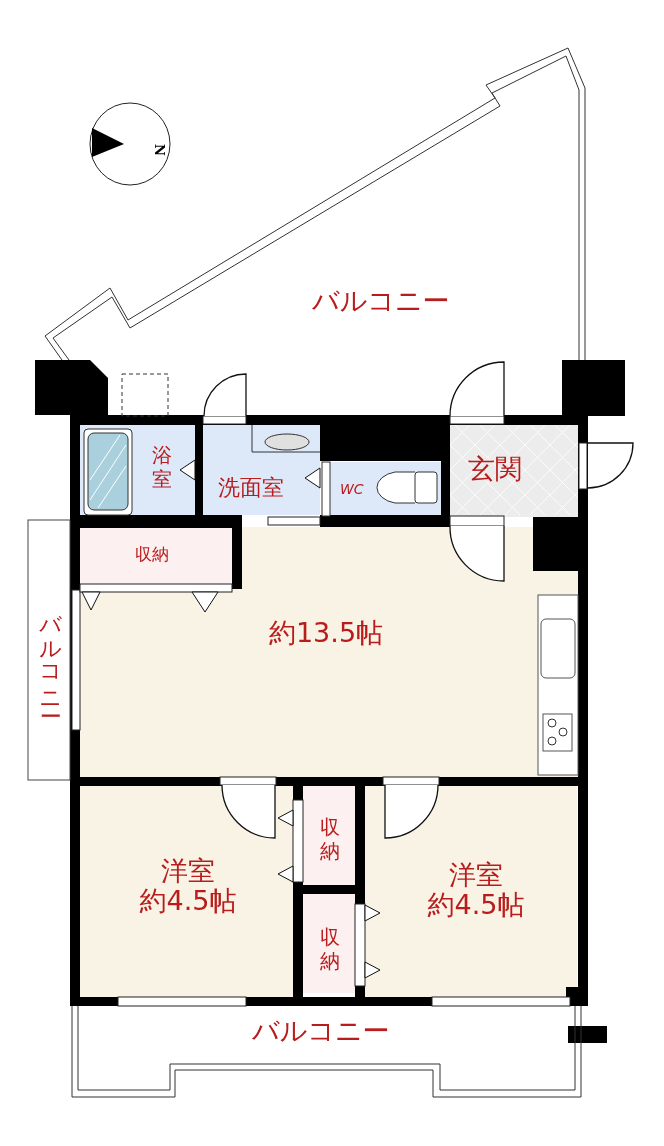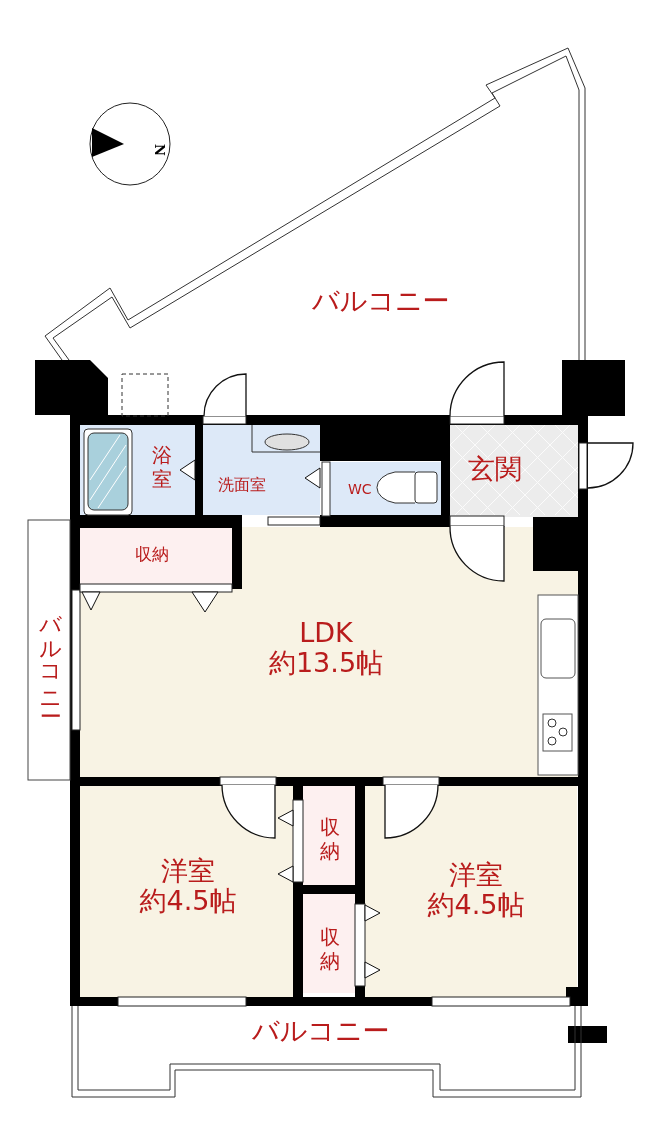--- a/index.html
+++ b/index.html
@@ -8,7 +8,7 @@
   svg { position:absolute; left:0; top:0; }
   .lbl { position:absolute; color:#b91c1c; white-space:nowrap; text-align:center; line-height:1.12; }
   .lbl.big { font-size:27px; }
-  .lbl.mid { font-size:16px; }
+  .lbl.mid { font-size:22px; }
   .lbl.sm  { font-size:17px; }
   .lbl.xs  { font-size:14px; }
   .vert { writing-mode:vertical-rl; font-size:22px; letter-spacing:1px; }

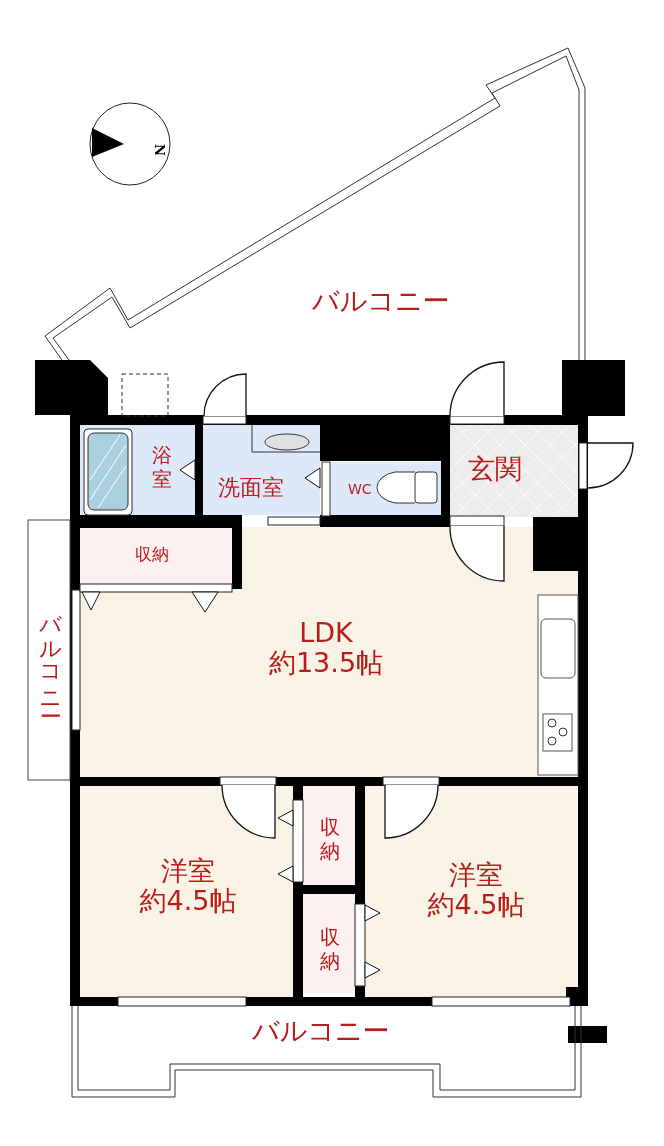--- a/index.html
+++ b/index.html
@@ -133,7 +133,7 @@
 <div class="lbl big" style="left:312px;top:286px;">バルコニー</div>
 <div class="lbl vstack" style="left:150px;top:443px;font-family:Liberation Serif, serif;">浴室</div>
 <div class="lbl mid" style="left:218px;top:476px;">洗面室</div>
-<div class="lbl xs" style="left:348px;top:482px;">WC</div>
+<div class="lbl xs" style="left:340px;top:482px;font-style:italic;">WC</div>
 <div class="lbl big" style="left:460px;top:454px;margin-left:8px;">玄関</div>
 <div class="lbl sm" style="left:135px;top:545px;">収納</div>
 <div class="lbl vert" style="left:38px;top:600px;">バルコニー</div>

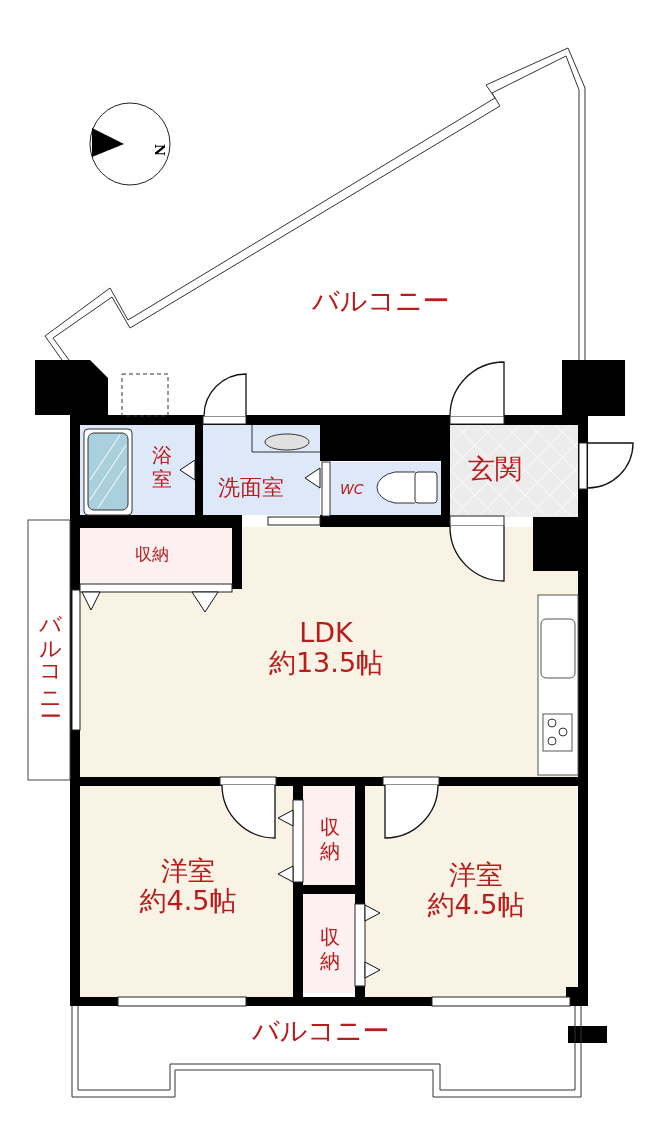--- a/index.html
+++ b/index.html
@@ -138,7 +138,6 @@
 <div class="lbl sm" style="left:135px;top:545px;">収納</div>
 <div class="lbl vert" style="left:38px;top:600px;">バルコニー</div>
 <div class="lbl big" style="left:261px;top:618px;width:130px;">
-  <div>LDK</div>
   <div>約13.5帖</div>
 </div>
 <div class="lbl big" style="left:128px;top:856px;width:120px;">

